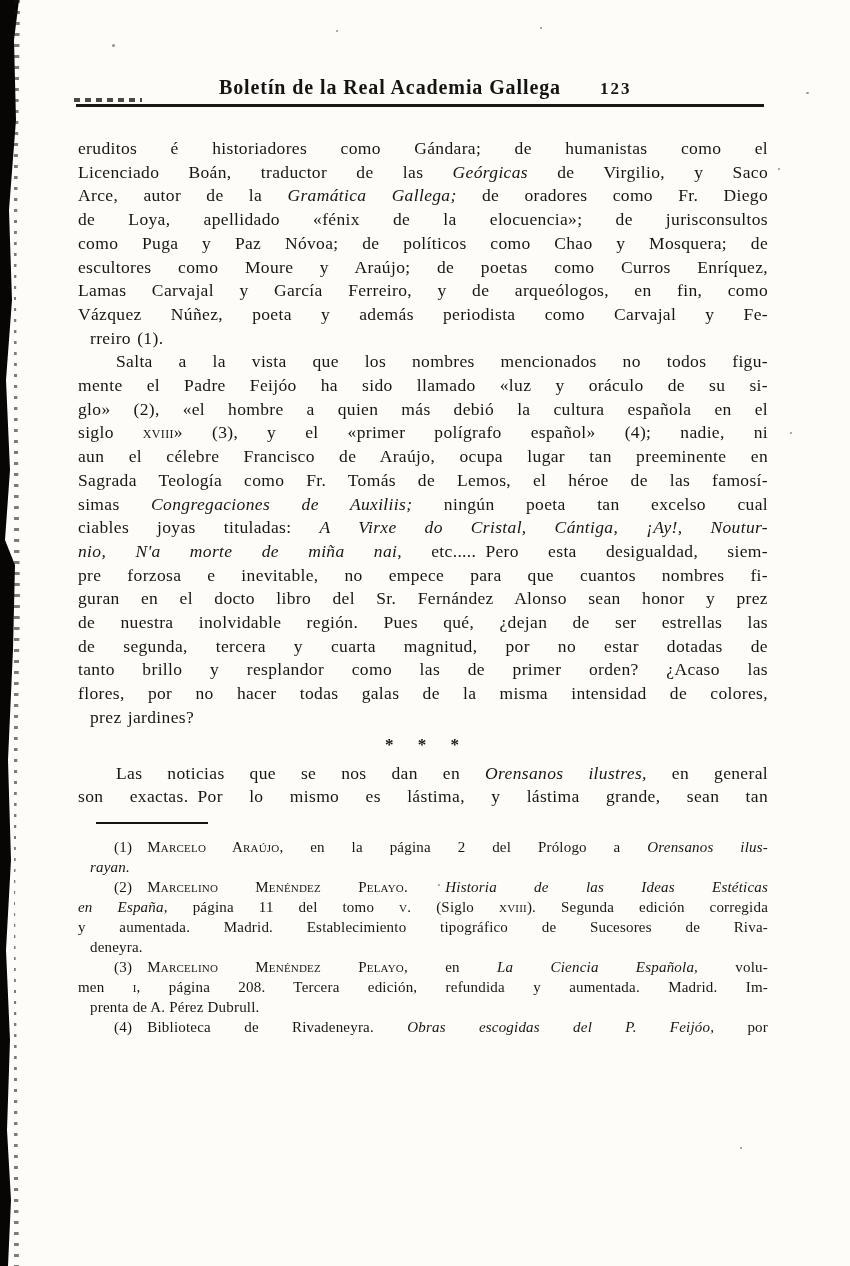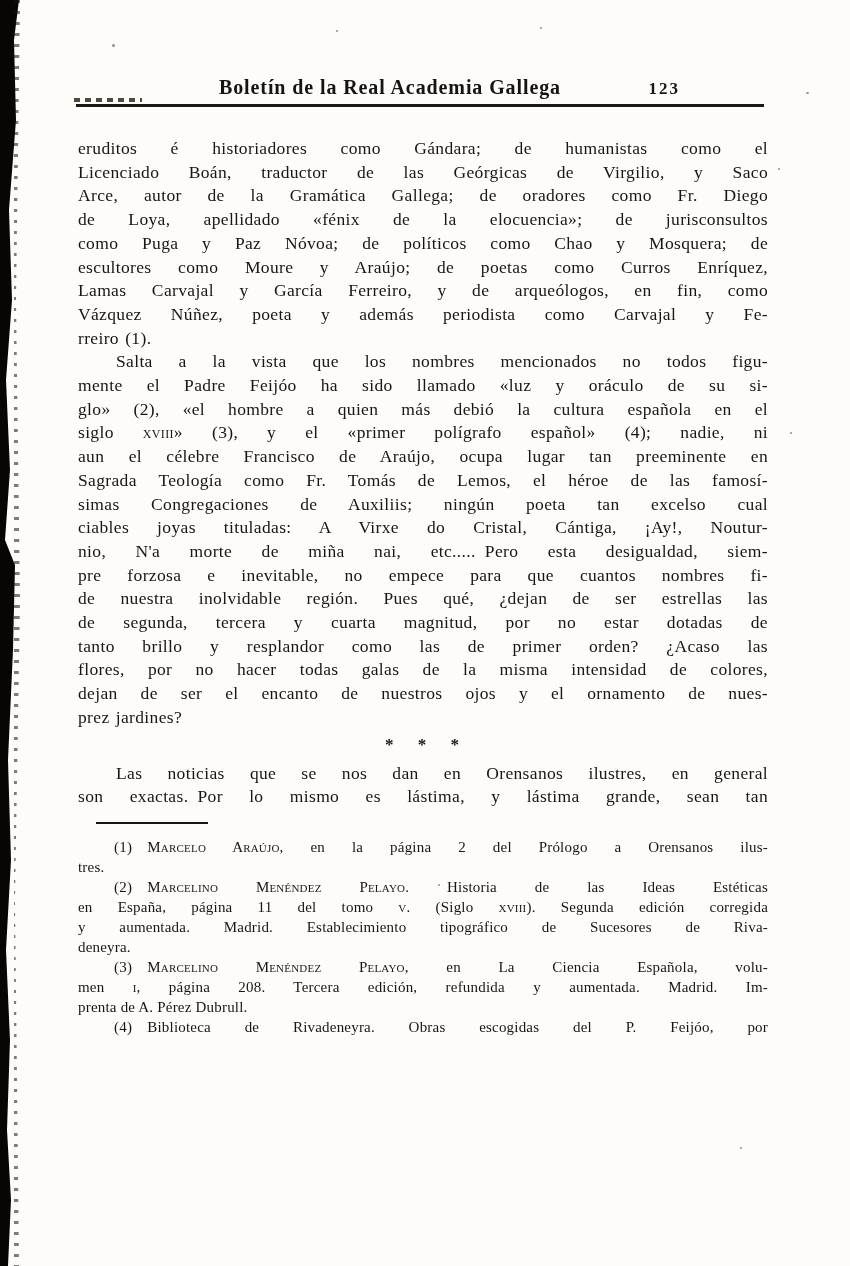--- a/index.html
+++ b/index.html
@@ -45,7 +45,7 @@
   .page-number {
     position: absolute;
     left: 600px; top: 79px; width: 80px;
-    text-align: right;
+    text-align: left;
     font-size: 17px;
     font-weight: 600;
     letter-spacing: 2px;

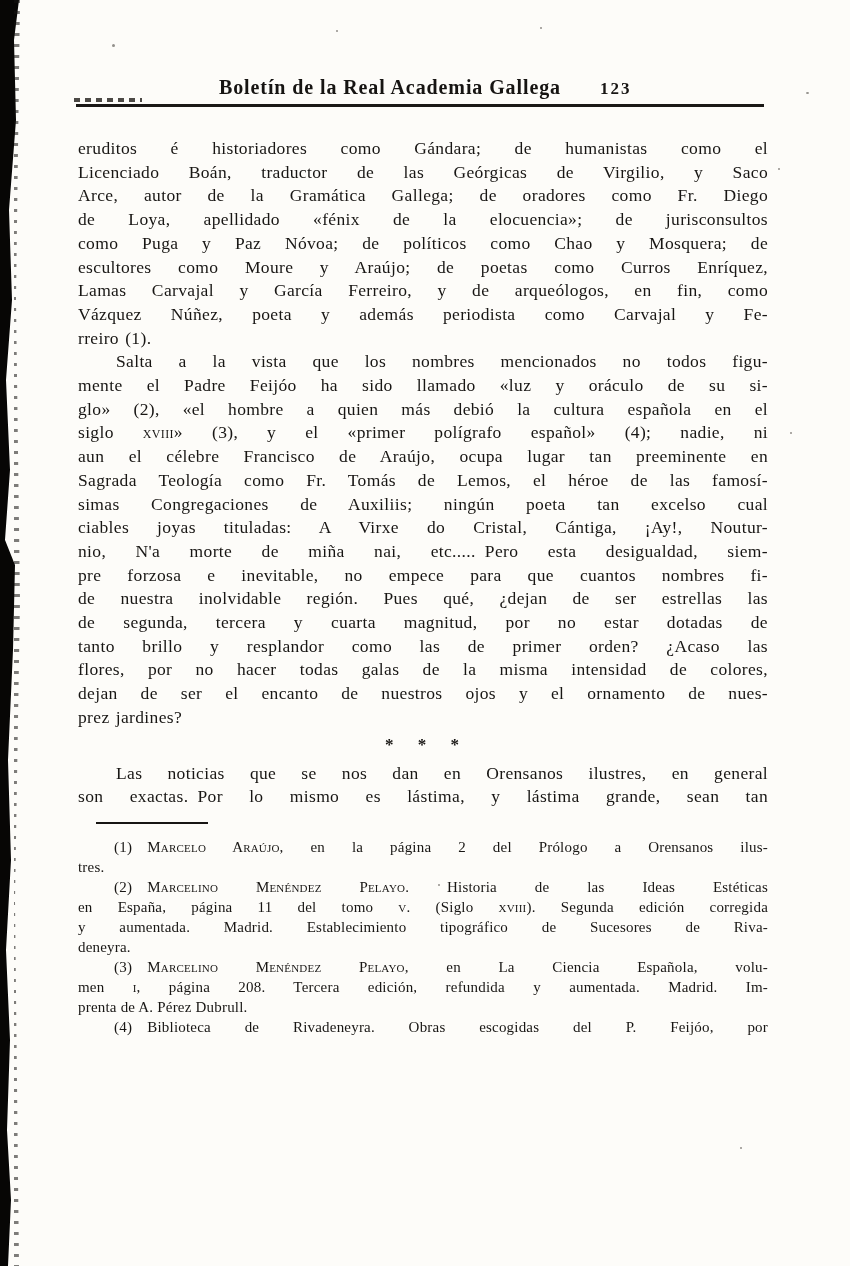--- a/index.html
+++ b/index.html
@@ -103,7 +103,7 @@
     letter-spacing: 0.2px;
   }
   .footnotes .line.indent { text-indent: 36px; }
-  .it { }
+  .it { font-style: italic; }
   .sc { font-variant: small-caps; }
   .speck {
     position: absolute;

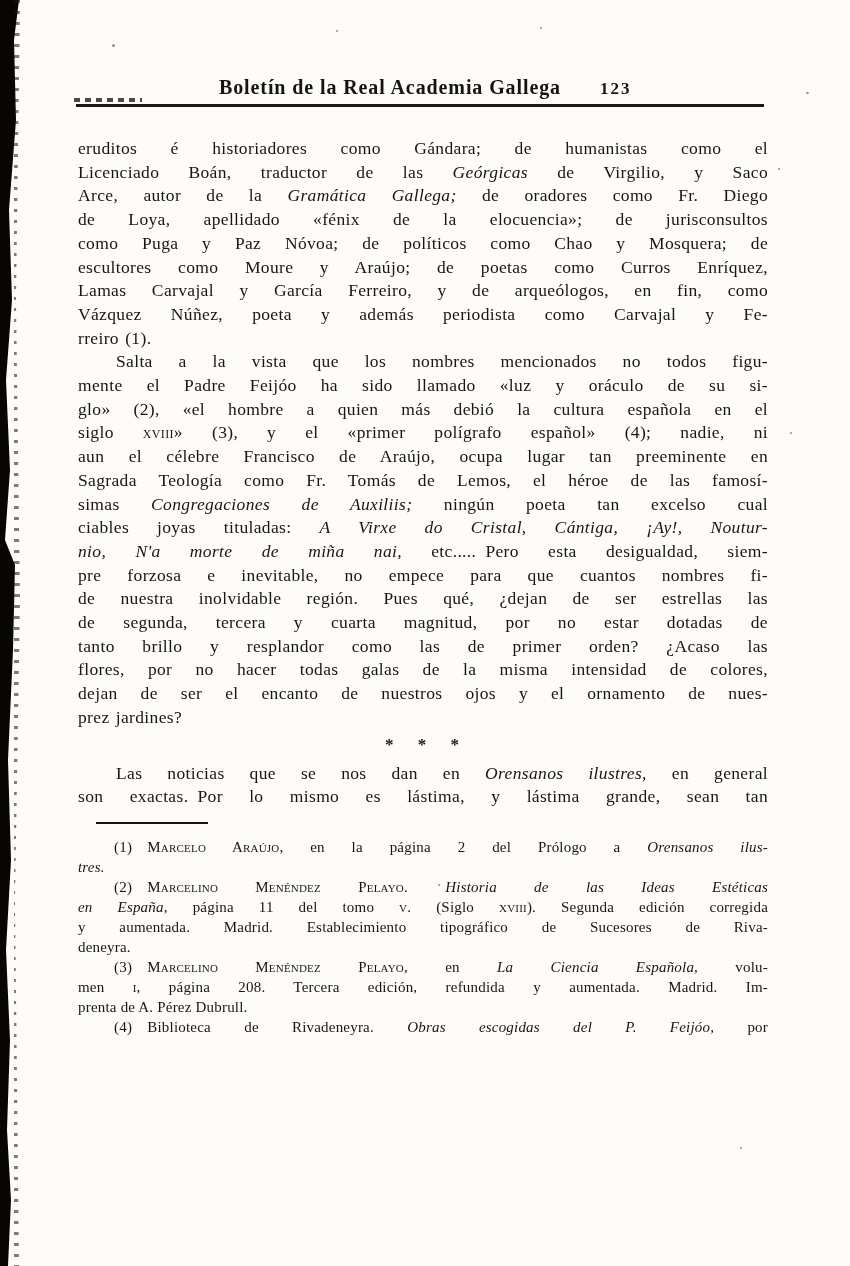--- a/index.html
+++ b/index.html
@@ -74,7 +74,7 @@
     text-align-last: justify;
     white-space: normal;
   }
-  .line.last { text-align-last: left; }
+  .line.last { text-align-last: left; margin-left: 12px; }
   .line.indent { text-indent: 38px; }
   .body-text .line {
     font-size: 17.5px;

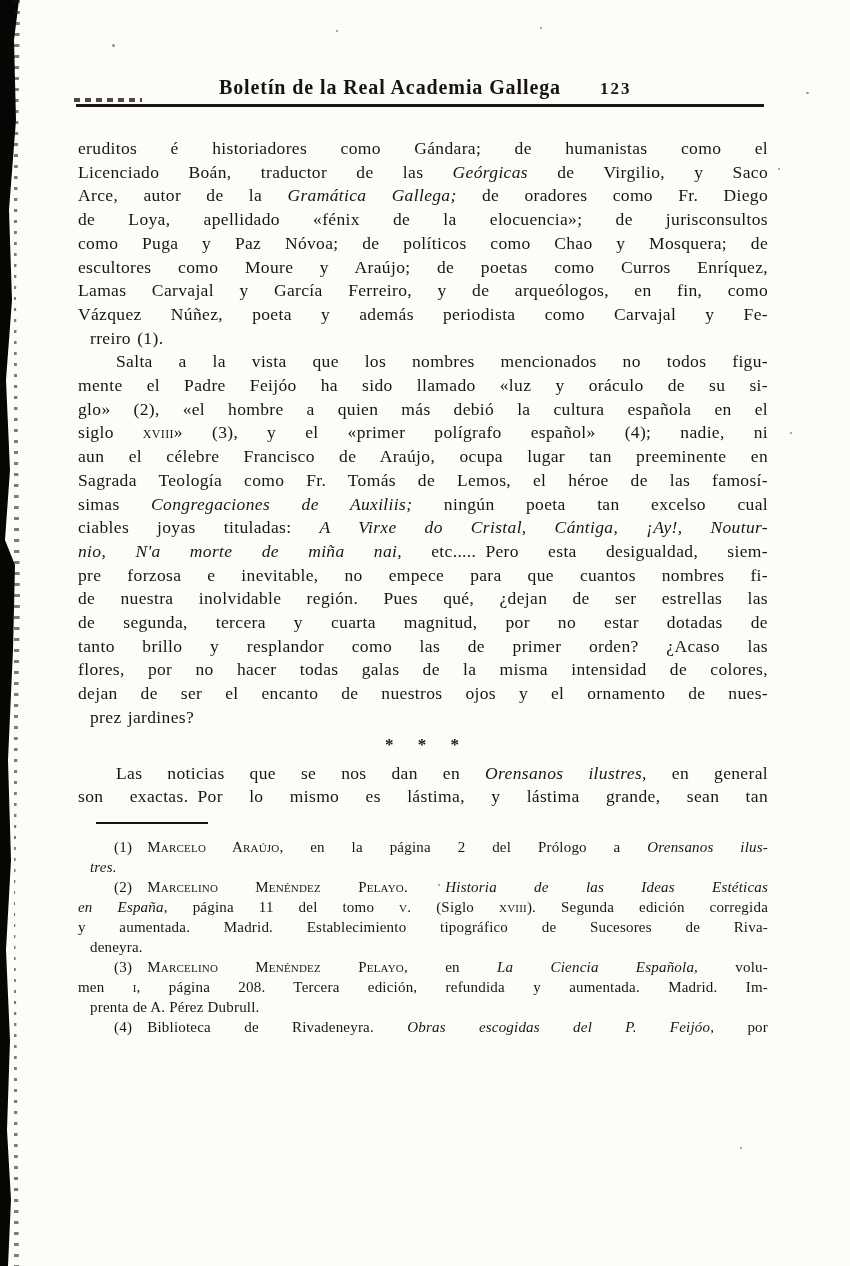--- a/index.html
+++ b/index.html
@@ -157,6 +157,7 @@
           <div class="line"><span>ciables joyas tituladas: </span><span class="it">A Virxe do Cristal, Cántiga, ¡Ay!, Noutur-</span></div>
           <div class="line"><span class="it">nio, N'a morte de miña nai,</span><span> etc..... Pero esta desigualdad, siem-</span></div>
           <div class="line"><span>pre forzosa e inevitable, no empece para que cuantos nombres fi-</span></div>
+          <div class="line"><span>guran en el docto libro del Sr. Fernández Alonso sean honor y prez</span></div>
           <div class="line"><span>de nuestra inolvidable región. Pues qué, ¿dejan de ser estrellas las</span></div>
           <div class="line"><span>de segunda, tercera y cuarta magnitud, por no estar dotadas de</span></div>
           <div class="line"><span>tanto brillo y resplandor como las de primer orden? ¿Acaso las</span></div>

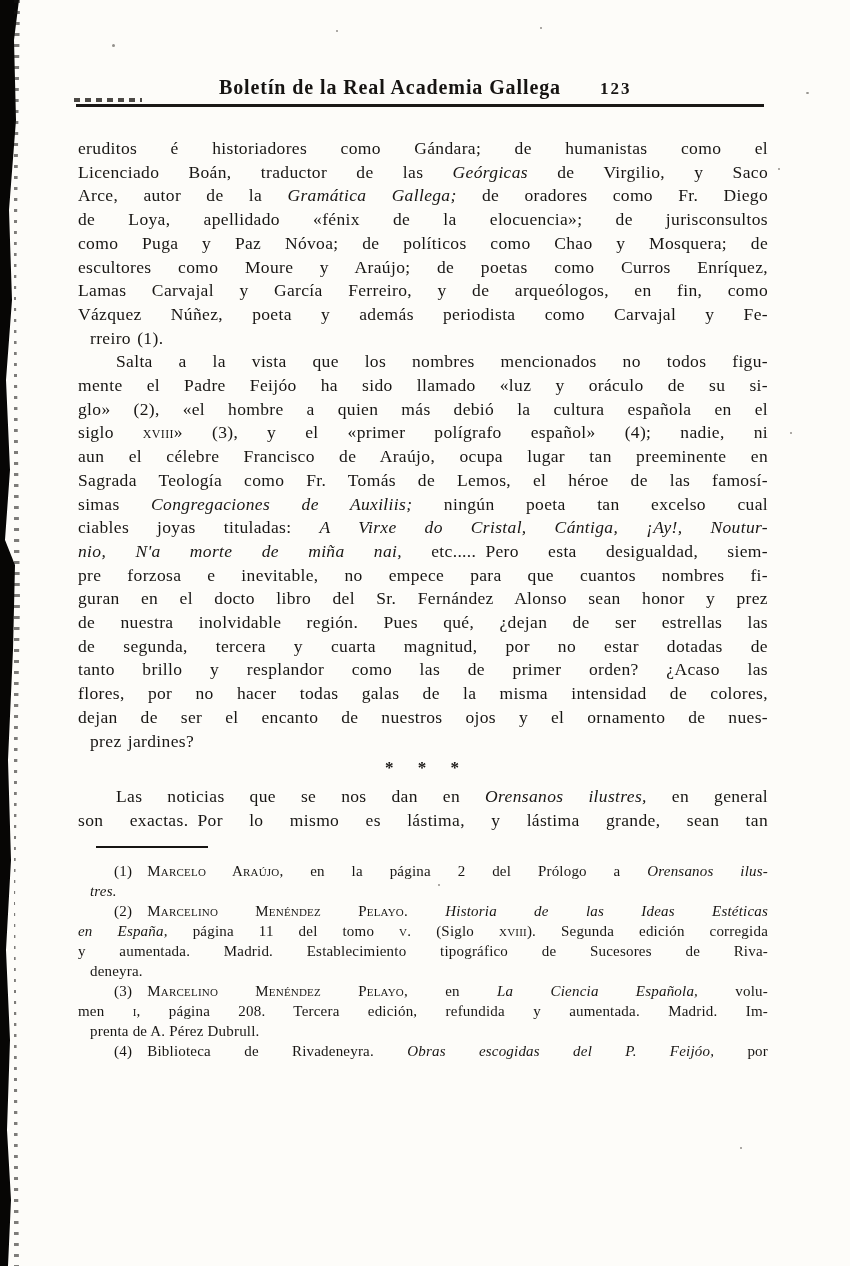--- a/index.html
+++ b/index.html
@@ -162,7 +162,6 @@
           <div class="line"><span>de segunda, tercera y cuarta magnitud, por no estar dotadas de</span></div>
           <div class="line"><span>tanto brillo y resplandor como las de primer orden? ¿Acaso las</span></div>
           <div class="line"><span>flores, por no hacer todas galas de la misma intensidad de colores,</span></div>
-          <div class="line"><span>dejan de ser el encanto de nuestros ojos y el ornamento de nues-</span></div>
           <div class="line last"><span>prez jardines?</span></div>
         </div>
         <div class="separator">* * *</div>

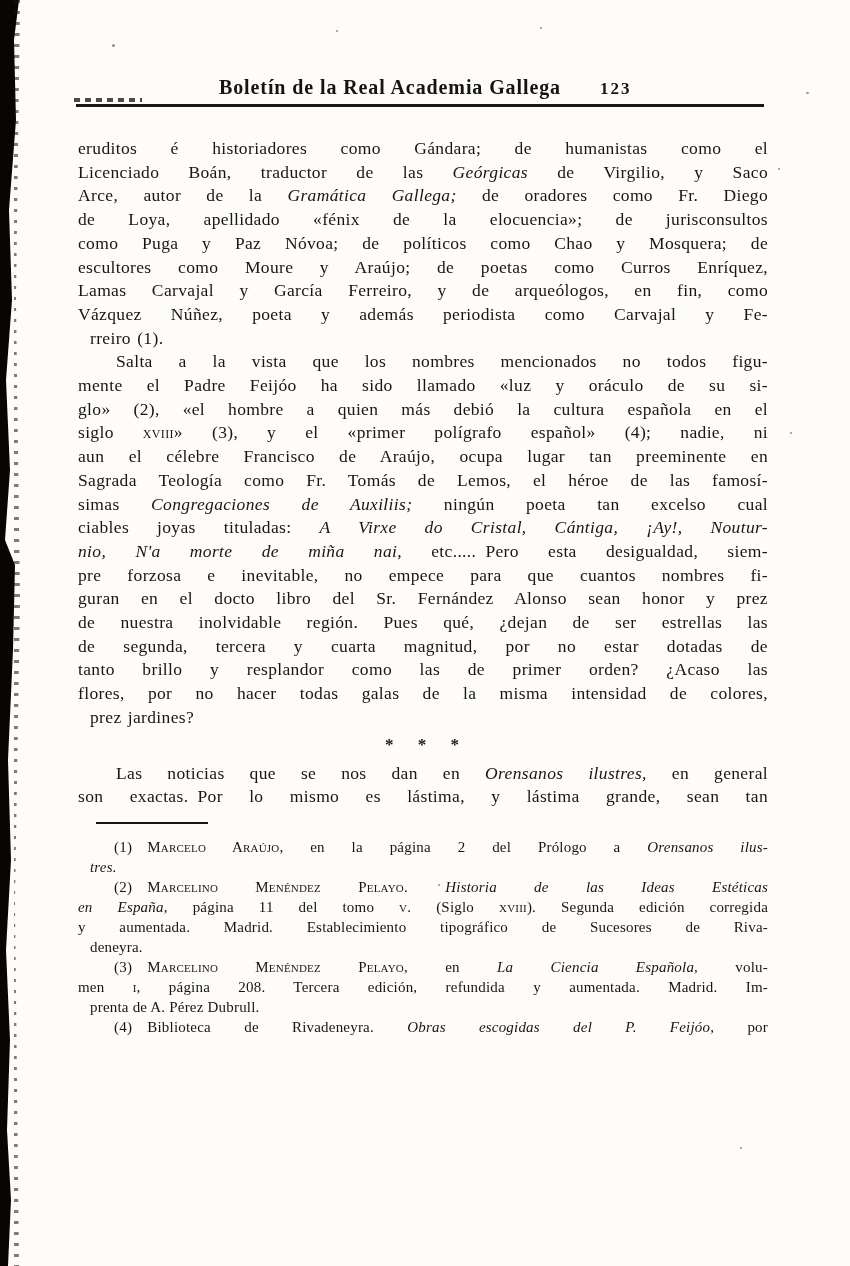--- a/index.html
+++ b/index.html
@@ -174,7 +174,7 @@
     <div class="footnotes">
         <div class="para">
           <div class="line indent"><span>(1) </span><span class="sc">Marcelo Araújo</span><span>, en la página 2 del Prólogo a </span><span class="it">Orensanos ilus-</span></div>
-          <div class="line last"><span class="it">tres.</span></div>
+          <div class="line last"><span class="it">rayan.</span></div>
         </div>
         <div class="para">
           <div class="line indent"><span>(2) </span><span class="sc">Marcelino Menéndez Pelayo</span><span>. </span><span class="it">Historia de las Ideas Estéticas</span></div>

